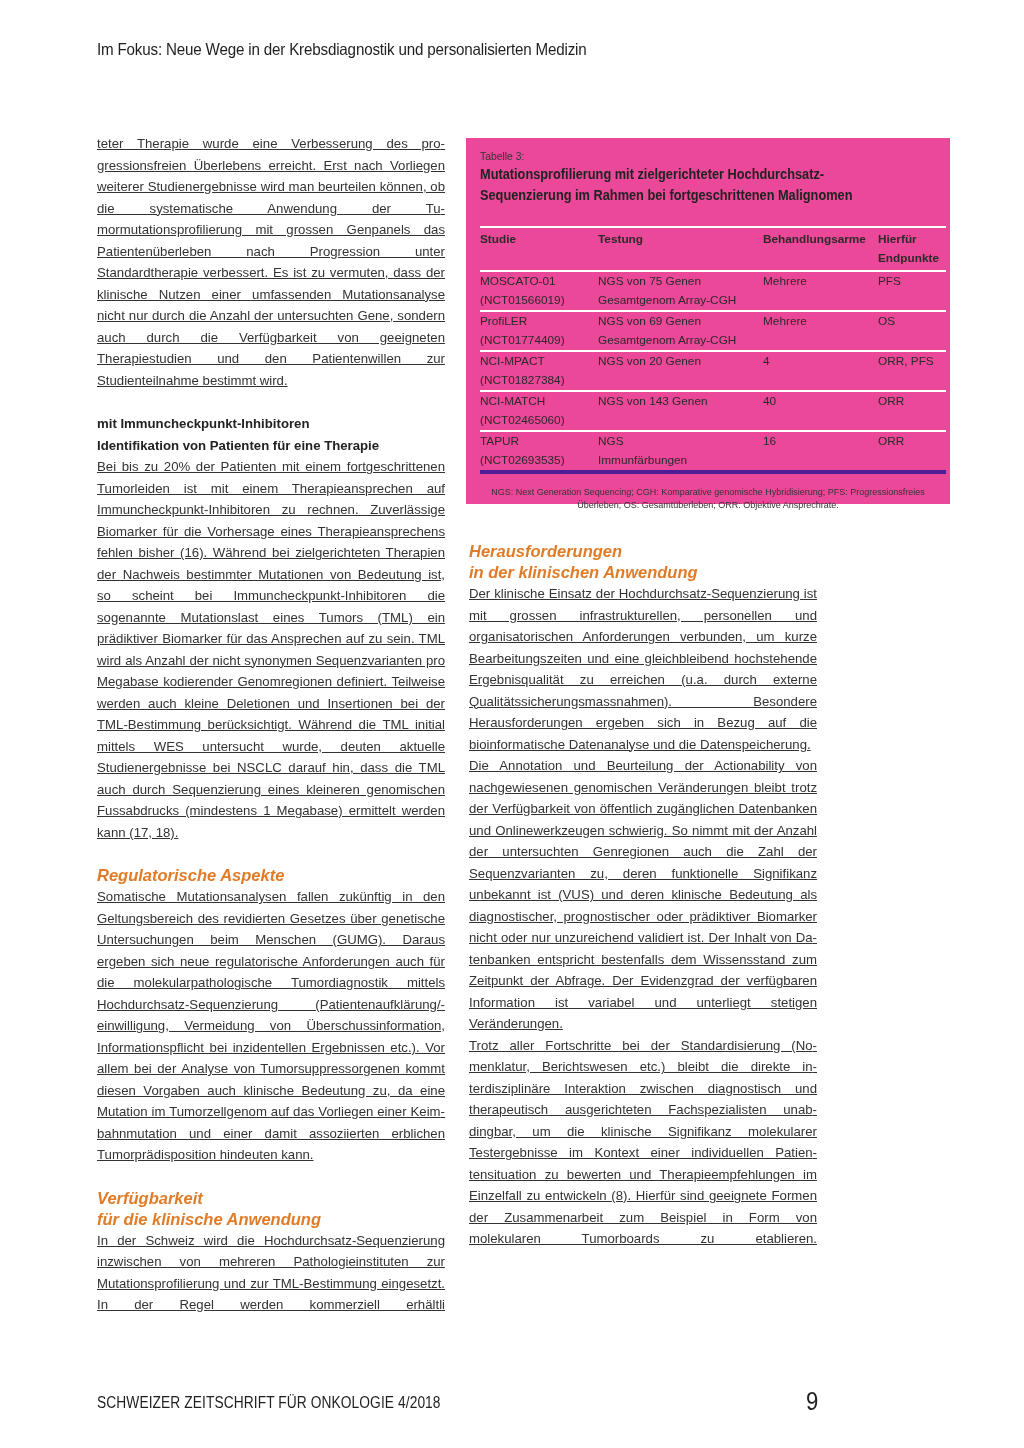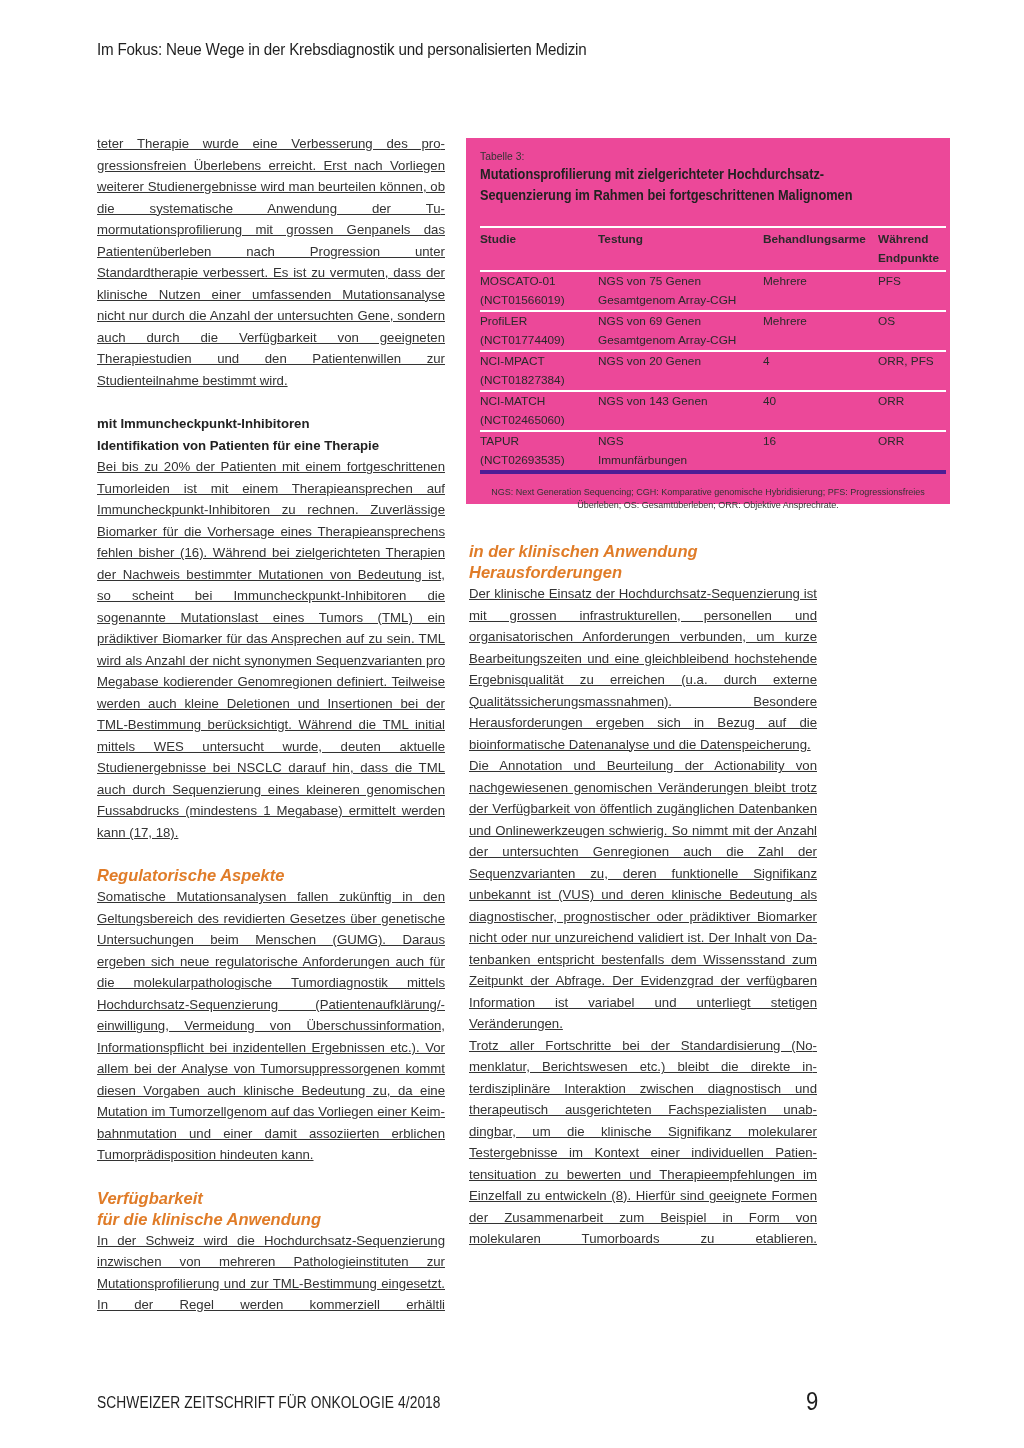--- a/index.html
+++ b/index.html
@@ -80,7 +80,7 @@
         <th class="c1">Studie</th>
         <th class="c2">Testung</th>
         <th class="c3">Behandlungsarme</th>
-        <th class="c4">Während Endpunkte</th>
+        <th class="c4">Hierfür Endpunkte</th>
       </tr>
     </thead>
     <tbody>

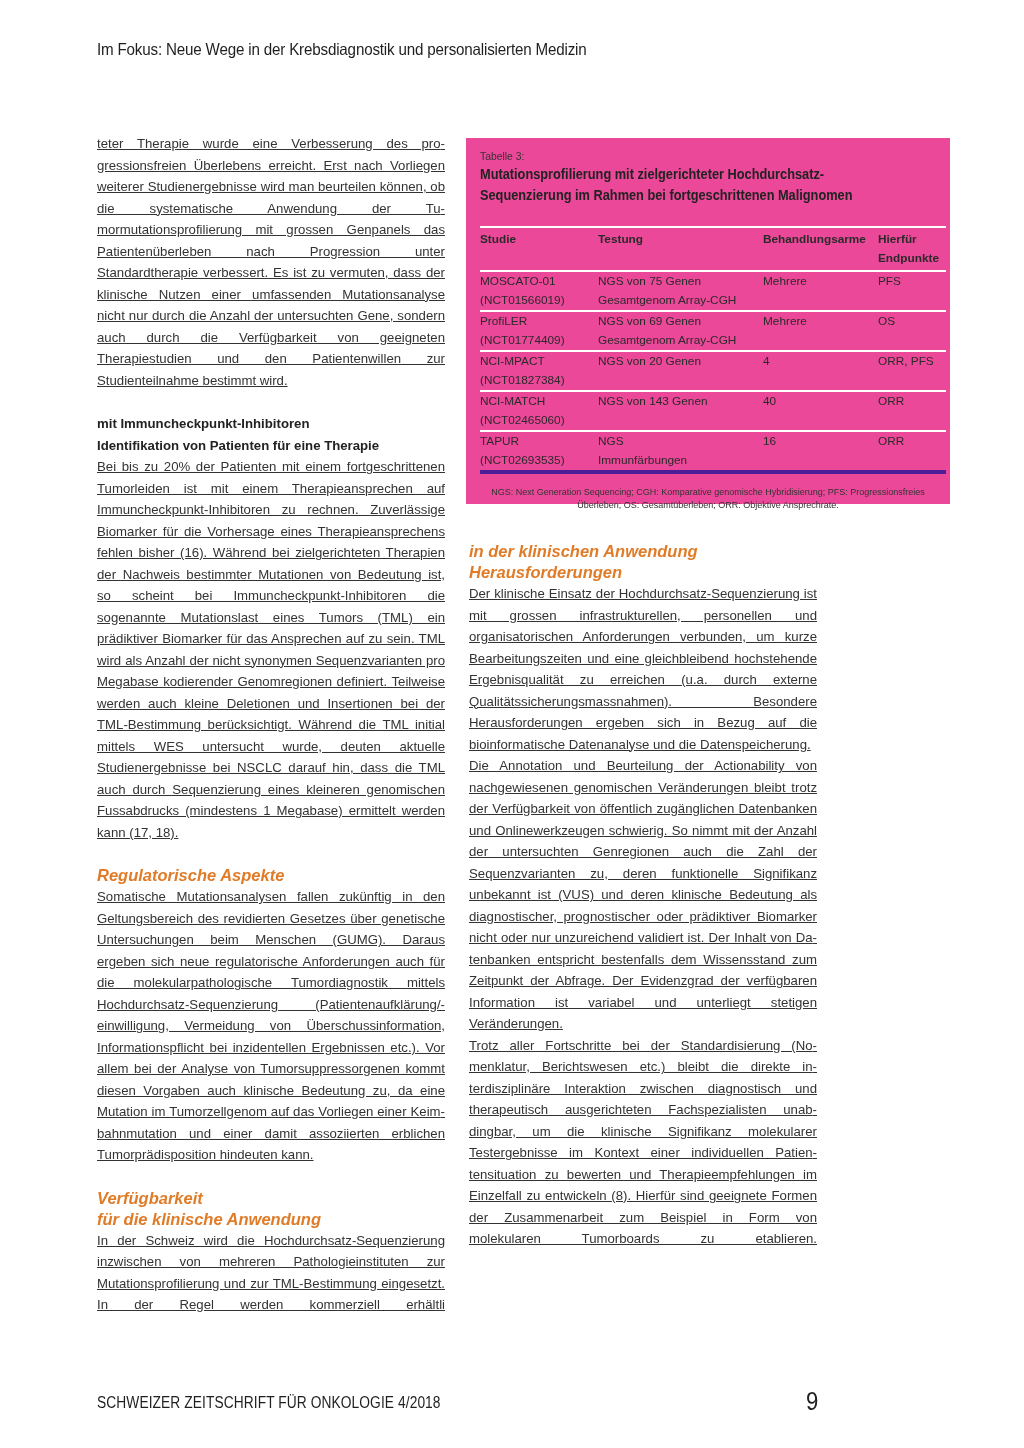--- a/index.html
+++ b/index.html
@@ -150,8 +150,8 @@
 
 <div class="col col-right">
 
+  <div class="section-head">Herausforderungen</div>
   <div class="section-head">in der klinischen Anwendung</div>
-  <div class="section-head">Herausforderungen</div>
   <p>Der klinische Einsatz der Hochdurchsatz-Sequenzie­rung ist mit grossen infrastrukturellen, personellen und organisatorischen Anforderungen verbunden, um kurze Bearbeitungszeiten und eine gleichblei­bend hochstehende Ergebnisqualität zu erreichen (u.a. durch externe Qualitätssicherungsmassnah­men). Besondere Herausforderungen ergeben sich in Bezug auf die bioinformatische Datenanalyse und die Datenspeicherung.</p>
   <p>Die Annotation und Beurteilung der Actionability von nachgewiesenen genomischen Veränderungen bleibt trotz der Verfügbarkeit von öffentlich zugängli­chen Datenbanken und Onlinewerkzeugen schwie­rig. So nimmt mit der Anzahl der untersuchten Gen­regionen auch die Zahl der Sequenzvarianten zu, deren funktionelle Signifikanz unbekannt ist (VUS) und deren klinische Bedeutung als diagnostischer, prognostischer oder prädiktiver Biomarker nicht oder nur unzureichend validiert ist. Der Inhalt von Da­tenbanken entspricht bestenfalls dem Wissensstand zum Zeitpunkt der Abfrage. Der Evidenzgrad der ver­fügbaren Information ist variabel und unterliegt steti­gen Veränderungen.</p>
   <p style="text-align-last: justify;">Trotz aller Fortschritte bei der Standardisierung (No­menklatur, Berichtswesen etc.) bleibt die direkte in­terdisziplinäre Interaktion zwischen diagnostisch und therapeutisch ausgerichteten Fachspezialisten unab­dingbar, um die klinische Signifikanz molekularer Testergebnisse im Kontext einer individuellen Patien­tensituation zu bewerten und Therapieempfehlun­gen im Einzelfall zu entwickeln (8). Hierfür sind geeig­nete Formen der Zusammenarbeit zum Beispiel in Form von molekularen Tumorboards zu etablieren.</p>

